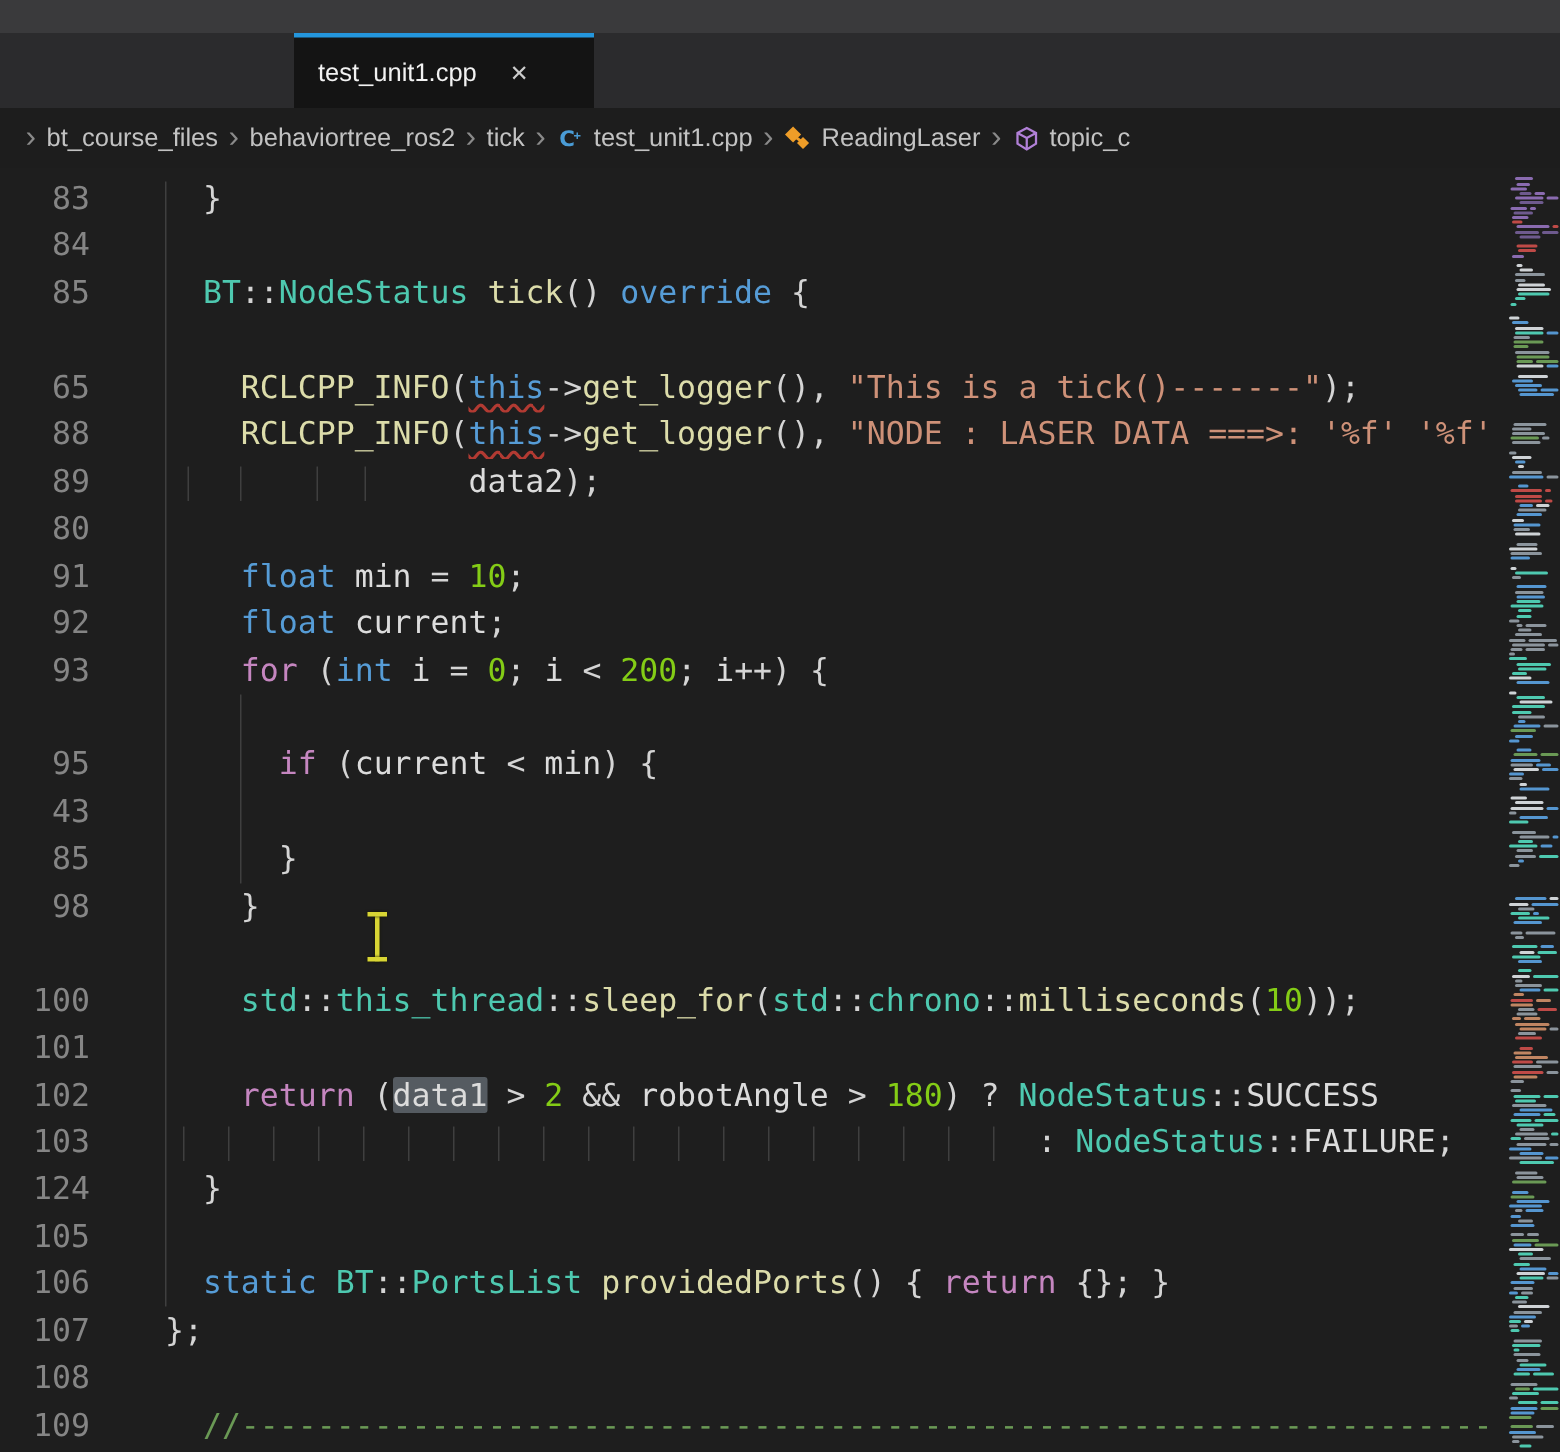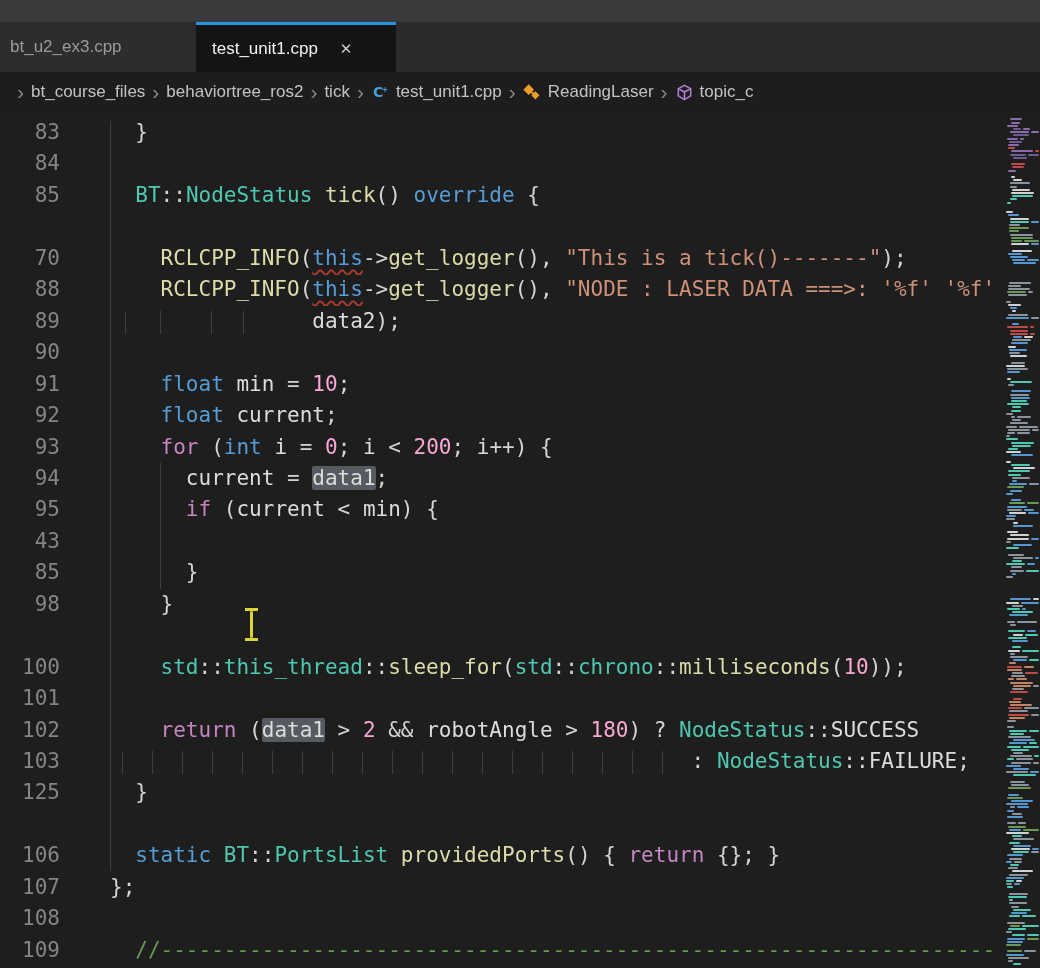--- a/index.html
+++ b/index.html
@@ -49,9 +49,6 @@
   <div class="titlebar"></div>
 
   <div class="tabbar">
-    <div class="tab tab-inactive">
-      <span>bt_u2_ex3.cpp</span>
-    </div>
     <div class="tab tab-active">
       <span>test_unit1.cpp</span>
       <span class="tab-close">✕</span>

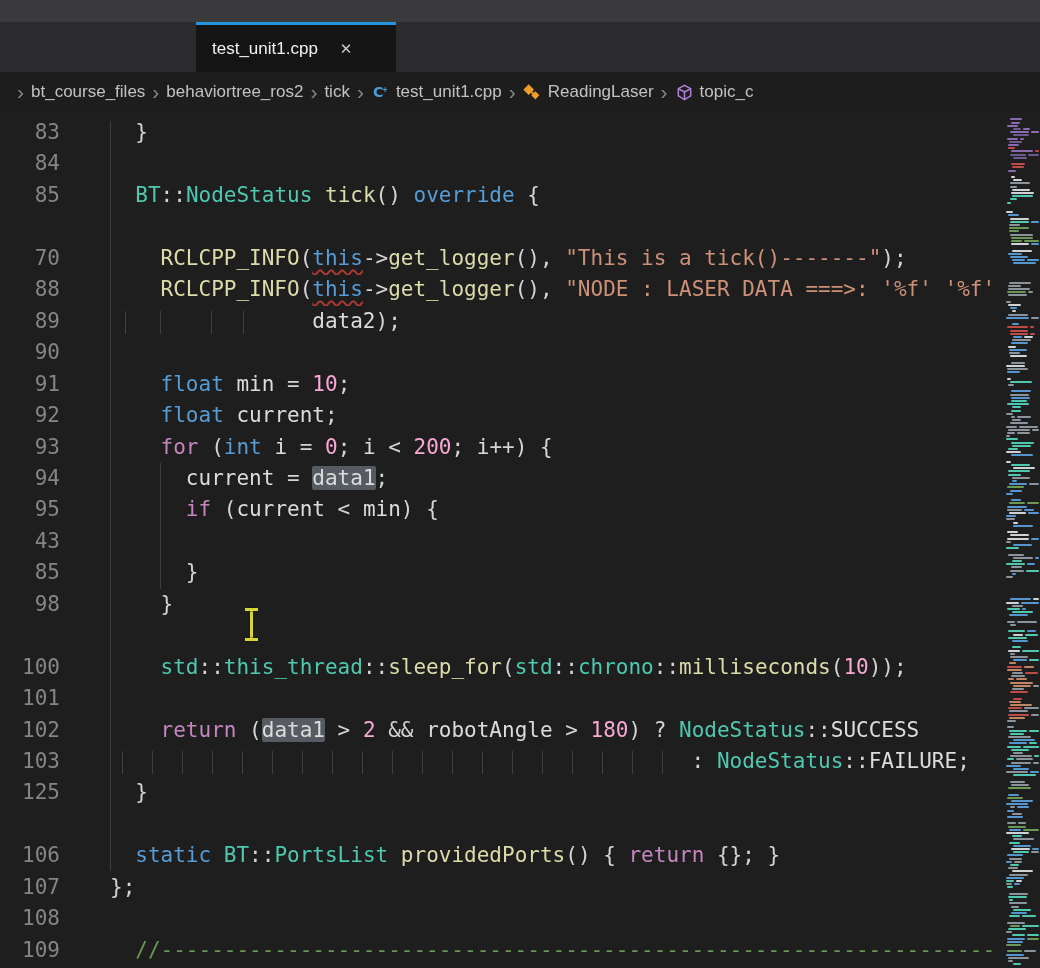--- a/index.html
+++ b/index.html
@@ -395,7 +395,7 @@
   <div class="row" style="top: 5px;"><span class="ln">83</span><span class="code"><span class="c-p">  }</span></span></div>
       <div class="row" style="top: 36.45px;"><span class="ln">84</span><span class="code"></span></div>
       <div class="row" style="top: 67.9px;"><span class="ln">85</span><span class="code"><span class="c-p">  </span><span class="c-t">BT</span><span class="c-p">::</span><span class="c-t">NodeStatus</span><span class="c-p"> </span><span class="c-f">tick</span><span class="c-p">()</span><span class="c-p"> </span><span class="c-s">override</span><span class="c-p"> {</span></span></div>
-      <div class="row" style="top: 130.8px;"><span class="ln">70</span><span class="code"><span class="c-p">    </span><span class="c-f">RCLCPP_INFO</span><span class="c-p">(</span><span class="c-s err">this</span><span class="c-p">-&gt;</span><span class="c-f">get_logger</span><span class="c-p">(), </span><span class="c-str">"This is a tick()-------"</span><span class="c-p">);</span></span></div>
+      <div class="row" style="top: 130.8px;"><span class="ln">65</span><span class="code"><span class="c-p">    </span><span class="c-f">RCLCPP_INFO</span><span class="c-p">(</span><span class="c-s err">this</span><span class="c-p">-&gt;</span><span class="c-f">get_logger</span><span class="c-p">(), </span><span class="c-str">"This is a tick()-------"</span><span class="c-p">);</span></span></div>
       <div class="row" style="top: 162.25px;"><span class="ln">88</span><span class="code"><span class="c-p">    </span><span class="c-f">RCLCPP_INFO</span><span class="c-p">(</span><span class="c-s err">this</span><span class="c-p">-&gt;</span><span class="c-f">get_logger</span><span class="c-p">(), </span><span class="c-str">"NODE : LASER DATA ===&gt;: '%f' '%f'</span></span></div>
       <div class="row" style="top: 193.7px;"><span class="ln">89</span><div class="lguide" style="left: 125px;"></div><div class="lguide" style="left: 160px;"></div><div class="lguide" style="left: 211px;"></div><div class="lguide" style="left: 243px;"></div><span class="code"><span class="c-p">                </span><span class="c-v">data2</span><span class="c-p">);</span></span></div>
       <div class="row" style="top: 225.15px;"><span class="ln">90</span><span class="code"></span></div>

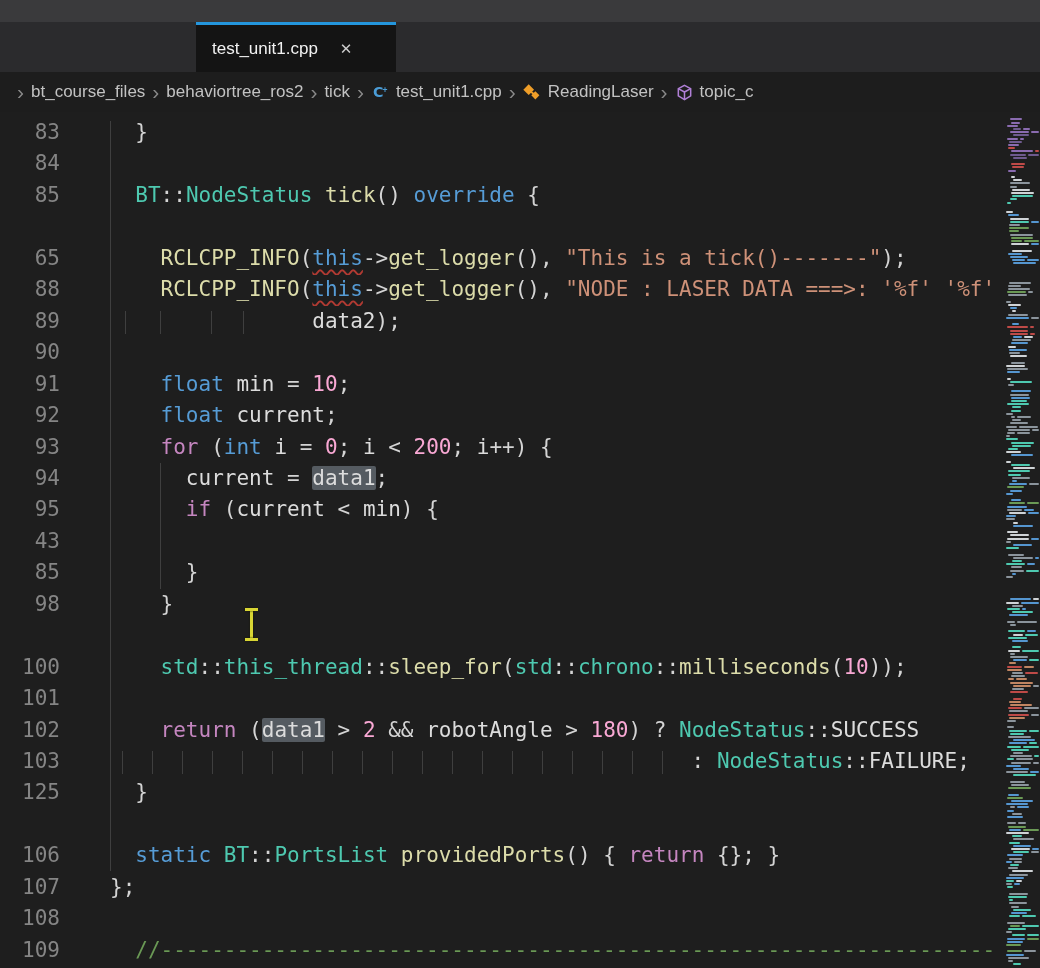--- a/index.html
+++ b/index.html
@@ -398,7 +398,7 @@
       <div class="row" style="top: 130.8px;"><span class="ln">65</span><span class="code"><span class="c-p">    </span><span class="c-f">RCLCPP_INFO</span><span class="c-p">(</span><span class="c-s err">this</span><span class="c-p">-&gt;</span><span class="c-f">get_logger</span><span class="c-p">(), </span><span class="c-str">"This is a tick()-------"</span><span class="c-p">);</span></span></div>
       <div class="row" style="top: 162.25px;"><span class="ln">88</span><span class="code"><span class="c-p">    </span><span class="c-f">RCLCPP_INFO</span><span class="c-p">(</span><span class="c-s err">this</span><span class="c-p">-&gt;</span><span class="c-f">get_logger</span><span class="c-p">(), </span><span class="c-str">"NODE : LASER DATA ===&gt;: '%f' '%f'</span></span></div>
       <div class="row" style="top: 193.7px;"><span class="ln">89</span><div class="lguide" style="left: 125px;"></div><div class="lguide" style="left: 160px;"></div><div class="lguide" style="left: 211px;"></div><div class="lguide" style="left: 243px;"></div><span class="code"><span class="c-p">                </span><span class="c-v">data2</span><span class="c-p">);</span></span></div>
-      <div class="row" style="top: 225.15px;"><span class="ln">90</span><span class="code"></span></div>
+      <div class="row" style="top: 225.15px;"><span class="ln">80</span><span class="code"></span></div>
       <div class="row" style="top: 256.6px;"><span class="ln">91</span><span class="code"><span class="c-p">    </span><span class="c-s">float</span><span class="c-p"> </span><span class="c-v">min</span><span class="c-p"> = </span><span class="c-n">10</span><span class="c-p">;</span></span></div>
       <div class="row" style="top: 288.05px;"><span class="ln">92</span><span class="code"><span class="c-p">    </span><span class="c-s">float</span><span class="c-p"> </span><span class="c-v">current</span><span class="c-p">;</span></span></div>
       <div class="row" style="top: 319.5px;"><span class="ln">93</span><span class="code"><span class="c-p">    </span><span class="c-k">for</span><span class="c-p"> (</span><span class="c-s">int</span><span class="c-p"> </span><span class="c-v">i</span><span class="c-p"> = </span><span class="c-n">0</span><span class="c-p">; </span><span class="c-v">i</span><span class="c-p"> &lt; </span><span class="c-n">200</span><span class="c-p">; </span><span class="c-v">i</span><span class="c-p">++) {</span></span></div>

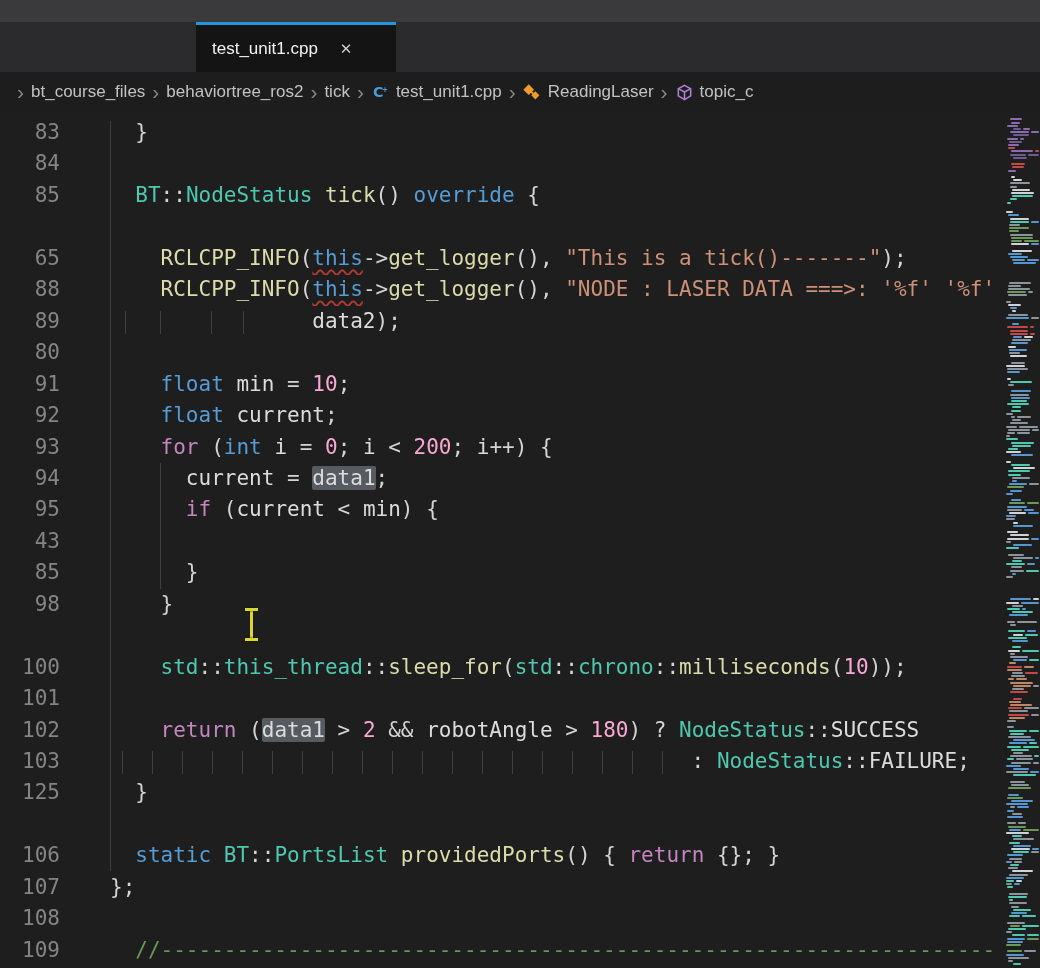--- a/index.html
+++ b/index.html
@@ -27,7 +27,7 @@
   .ln{position:absolute;left:0;top:0;width:60px;text-align:right;color:#858585;}
   .code{position:absolute;left:110px;top:0;}
   .c-p{color:#d4d4d4}.c-k{color:#c586c0}.c-s{color:#569cd6}.c-t{color:#4ec9b0}
-  .c-f{color:#dcdcaa}.c-v{color:#dcdcdc}.c-n{color:#f9a8d4}.c-str{color:#ce9178}.c-c{color:#6a9955}
+  .c-f{color:#dcdcaa}.c-v{color:#dcdcdc}.c-n{color:#84cc16}.c-str{color:#ce9178}.c-c{color:#6a9955}
   .err{text-decoration:underline wavy #b23a32;text-decoration-thickness:1.5px;text-underline-offset:4px;}
   .hl{background:#555b61;border-radius:2px;}
   .guide{position:absolute;width:1px;background:#3f3f3f;}

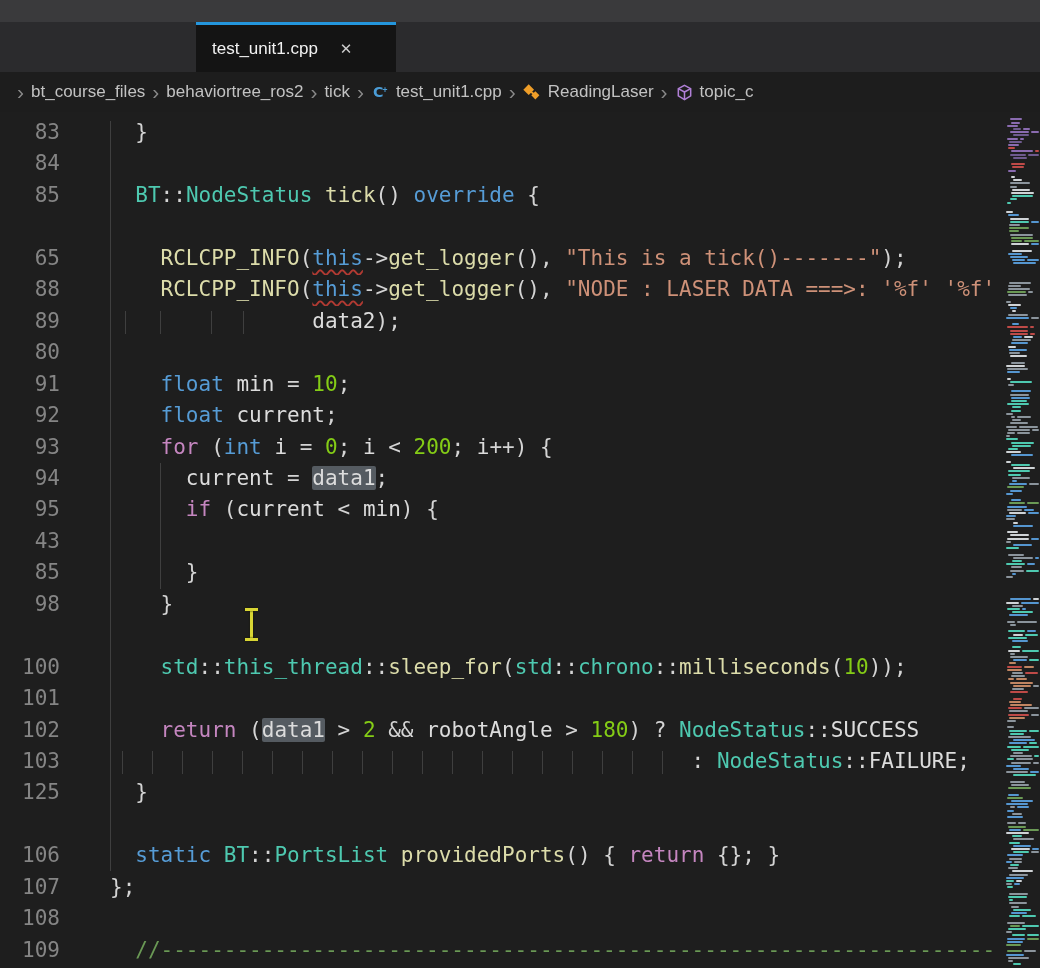--- a/index.html
+++ b/index.html
@@ -402,7 +402,6 @@
       <div class="row" style="top: 256.6px;"><span class="ln">91</span><span class="code"><span class="c-p">    </span><span class="c-s">float</span><span class="c-p"> </span><span class="c-v">min</span><span class="c-p"> = </span><span class="c-n">10</span><span class="c-p">;</span></span></div>
       <div class="row" style="top: 288.05px;"><span class="ln">92</span><span class="code"><span class="c-p">    </span><span class="c-s">float</span><span class="c-p"> </span><span class="c-v">current</span><span class="c-p">;</span></span></div>
       <div class="row" style="top: 319.5px;"><span class="ln">93</span><span class="code"><span class="c-p">    </span><span class="c-k">for</span><span class="c-p"> (</span><span class="c-s">int</span><span class="c-p"> </span><span class="c-v">i</span><span class="c-p"> = </span><span class="c-n">0</span><span class="c-p">; </span><span class="c-v">i</span><span class="c-p"> &lt; </span><span class="c-n">200</span><span class="c-p">; </span><span class="c-v">i</span><span class="c-p">++) {</span></span></div>
-      <div class="row" style="top: 350.95px;"><span class="ln">94</span><span class="code"><span class="c-p">      </span><span class="c-v">current</span><span class="c-p"> = </span><span class="c-v hl">data1</span><span class="c-p">;</span></span></div>
       <div class="row" style="top: 382.4px;"><span class="ln">95</span><span class="code"><span class="c-p">      </span><span class="c-k">if</span><span class="c-p"> (</span><span class="c-v">current</span><span class="c-p"> &lt; </span><span class="c-v">min</span><span class="c-p">) {</span></span></div>
       <div class="row" style="top: 413.85px;"><span class="ln">43</span></div>
       <div class="row" style="top: 445.3px;"><span class="ln">85</span><span class="code"><span class="c-p">      }</span></span></div>

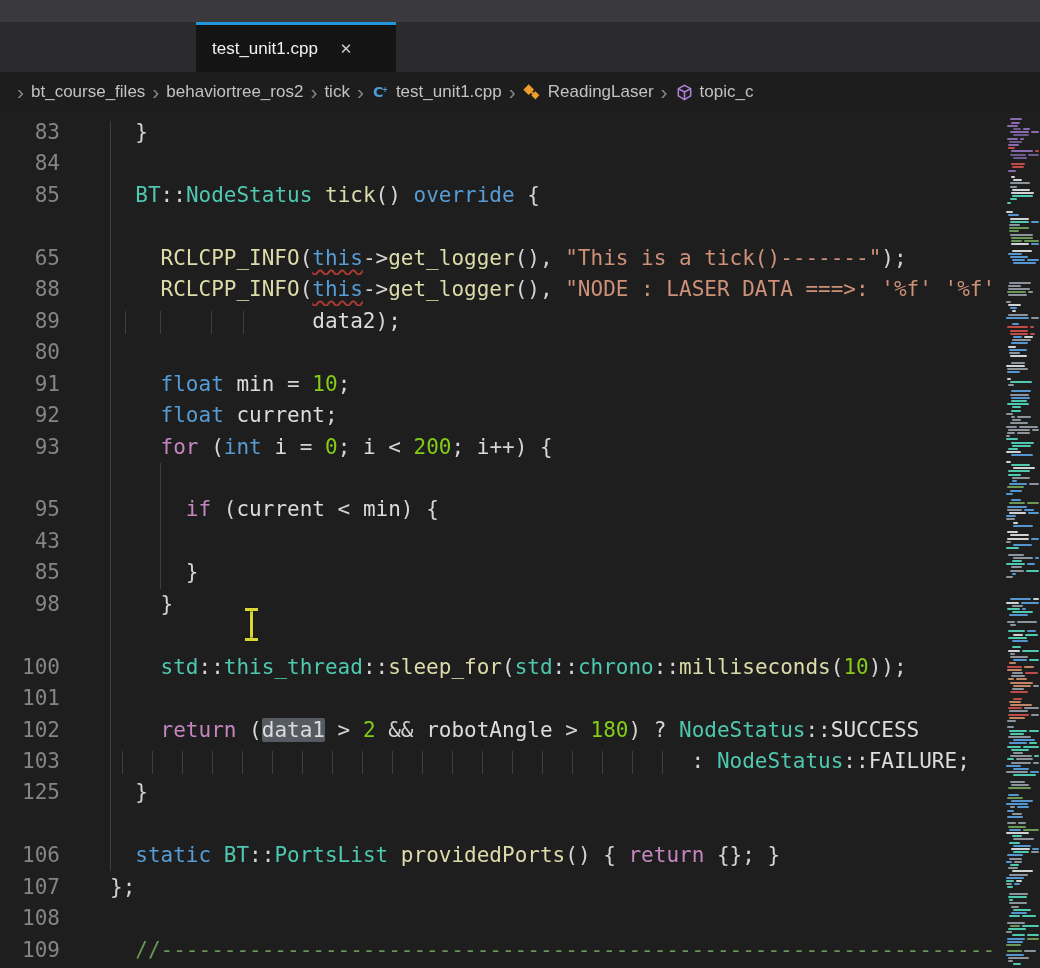--- a/index.html
+++ b/index.html
@@ -410,7 +410,7 @@
       <div class="row" style="top: 571.1px;"><span class="ln">101</span><span class="code"></span></div>
       <div class="row" style="top: 602.55px;"><span class="ln">102</span><span class="code"><span class="c-p">    </span><span class="c-k">return</span><span class="c-p"> (</span><span class="c-v hl">data1</span><span class="c-p"> &gt; </span><span class="c-n">2</span><span class="c-p"> &amp;&amp; </span><span class="c-v">robotAngle</span><span class="c-p"> &gt; </span><span class="c-n">180</span><span class="c-p">) ? </span><span class="c-t">NodeStatus</span><span class="c-p">::</span><span class="c-v">SUCCESS</span></span></div>
       <div class="row" style="top: 634px;"><span class="ln">103</span><div class="lguide" style="left: 122px;"></div><div class="lguide" style="left: 152px;"></div><div class="lguide" style="left: 182px;"></div><div class="lguide" style="left: 212px;"></div><div class="lguide" style="left: 242px;"></div><div class="lguide" style="left: 272px;"></div><div class="lguide" style="left: 302px;"></div><div class="lguide" style="left: 332px;"></div><div class="lguide" style="left: 362px;"></div><div class="lguide" style="left: 392px;"></div><div class="lguide" style="left: 422px;"></div><div class="lguide" style="left: 452px;"></div><div class="lguide" style="left: 482px;"></div><div class="lguide" style="left: 512px;"></div><div class="lguide" style="left: 542px;"></div><div class="lguide" style="left: 572px;"></div><div class="lguide" style="left: 602px;"></div><div class="lguide" style="left: 632px;"></div><div class="lguide" style="left: 662px;"></div><span class="code"><span class="c-p">                                              </span><span class="c-p">: </span><span class="c-t">NodeStatus</span><span class="c-p">::</span><span class="c-v">FAILURE</span><span class="c-p">;</span></span></div>
-      <div class="row" style="top: 665.45px;"><span class="ln">125</span><span class="code"><span class="c-p">  }</span></span></div>
+      <div class="row" style="top: 665.45px;"><span class="ln">124</span><span class="code"><span class="c-p">  }</span></span></div>
       <div class="row" style="top: 728.35px;"><span class="ln">106</span><span class="code"><span class="c-p">  </span><span class="c-s">static</span><span class="c-p"> </span><span class="c-t">BT</span><span class="c-p">::</span><span class="c-t">PortsList</span><span class="c-p"> </span><span class="c-f">providedPorts</span><span class="c-p">() { </span><span class="c-k">return</span><span class="c-p"> {}; }</span></span></div>
       <div class="row" style="top: 759.8px;"><span class="ln">107</span><span class="code"><span class="c-p">};</span></span></div>
       <div class="row" style="top: 791.25px;"><span class="ln">108</span><span class="code"></span></div>

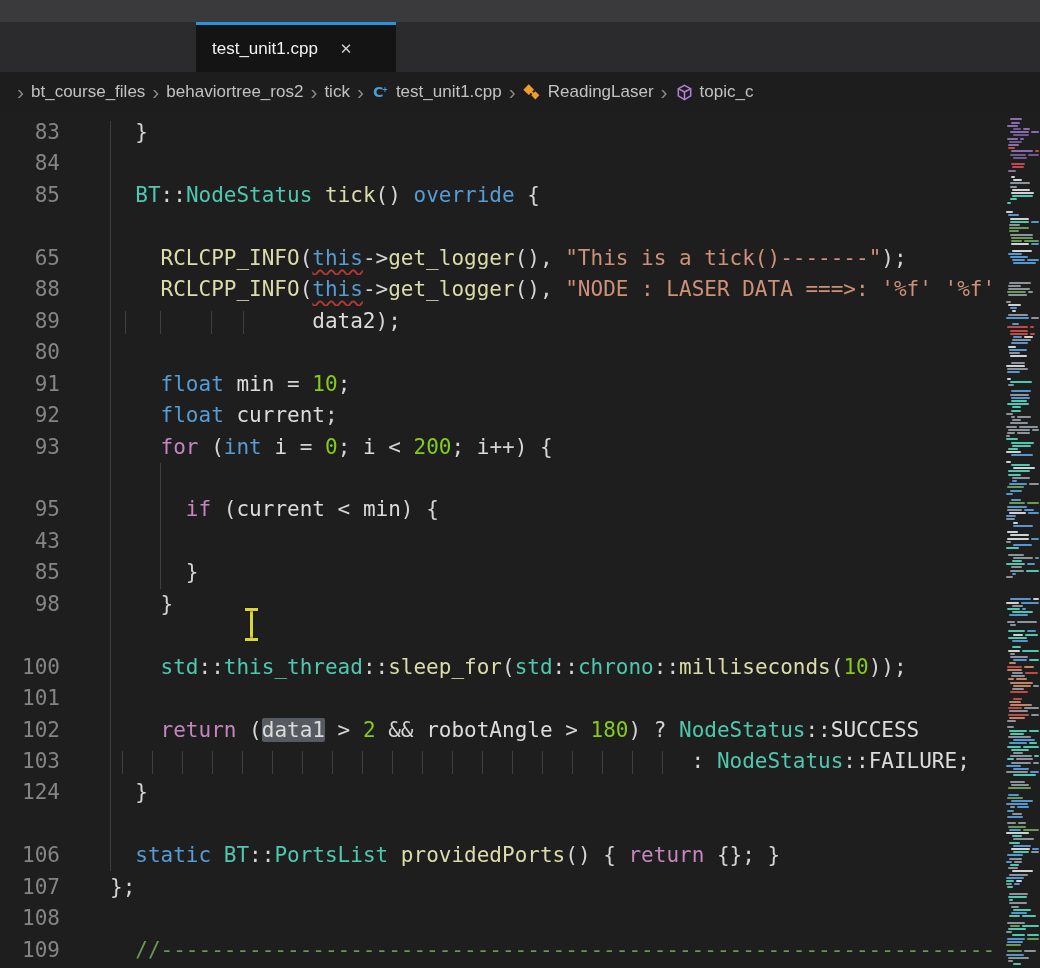--- a/index.html
+++ b/index.html
@@ -411,6 +411,7 @@
       <div class="row" style="top: 602.55px;"><span class="ln">102</span><span class="code"><span class="c-p">    </span><span class="c-k">return</span><span class="c-p"> (</span><span class="c-v hl">data1</span><span class="c-p"> &gt; </span><span class="c-n">2</span><span class="c-p"> &amp;&amp; </span><span class="c-v">robotAngle</span><span class="c-p"> &gt; </span><span class="c-n">180</span><span class="c-p">) ? </span><span class="c-t">NodeStatus</span><span class="c-p">::</span><span class="c-v">SUCCESS</span></span></div>
       <div class="row" style="top: 634px;"><span class="ln">103</span><div class="lguide" style="left: 122px;"></div><div class="lguide" style="left: 152px;"></div><div class="lguide" style="left: 182px;"></div><div class="lguide" style="left: 212px;"></div><div class="lguide" style="left: 242px;"></div><div class="lguide" style="left: 272px;"></div><div class="lguide" style="left: 302px;"></div><div class="lguide" style="left: 332px;"></div><div class="lguide" style="left: 362px;"></div><div class="lguide" style="left: 392px;"></div><div class="lguide" style="left: 422px;"></div><div class="lguide" style="left: 452px;"></div><div class="lguide" style="left: 482px;"></div><div class="lguide" style="left: 512px;"></div><div class="lguide" style="left: 542px;"></div><div class="lguide" style="left: 572px;"></div><div class="lguide" style="left: 602px;"></div><div class="lguide" style="left: 632px;"></div><div class="lguide" style="left: 662px;"></div><span class="code"><span class="c-p">                                              </span><span class="c-p">: </span><span class="c-t">NodeStatus</span><span class="c-p">::</span><span class="c-v">FAILURE</span><span class="c-p">;</span></span></div>
       <div class="row" style="top: 665.45px;"><span class="ln">124</span><span class="code"><span class="c-p">  }</span></span></div>
+      <div class="row" style="top: 696.9px;"><span class="ln">105</span><span class="code"></span></div>
       <div class="row" style="top: 728.35px;"><span class="ln">106</span><span class="code"><span class="c-p">  </span><span class="c-s">static</span><span class="c-p"> </span><span class="c-t">BT</span><span class="c-p">::</span><span class="c-t">PortsList</span><span class="c-p"> </span><span class="c-f">providedPorts</span><span class="c-p">() { </span><span class="c-k">return</span><span class="c-p"> {}; }</span></span></div>
       <div class="row" style="top: 759.8px;"><span class="ln">107</span><span class="code"><span class="c-p">};</span></span></div>
       <div class="row" style="top: 791.25px;"><span class="ln">108</span><span class="code"></span></div>

